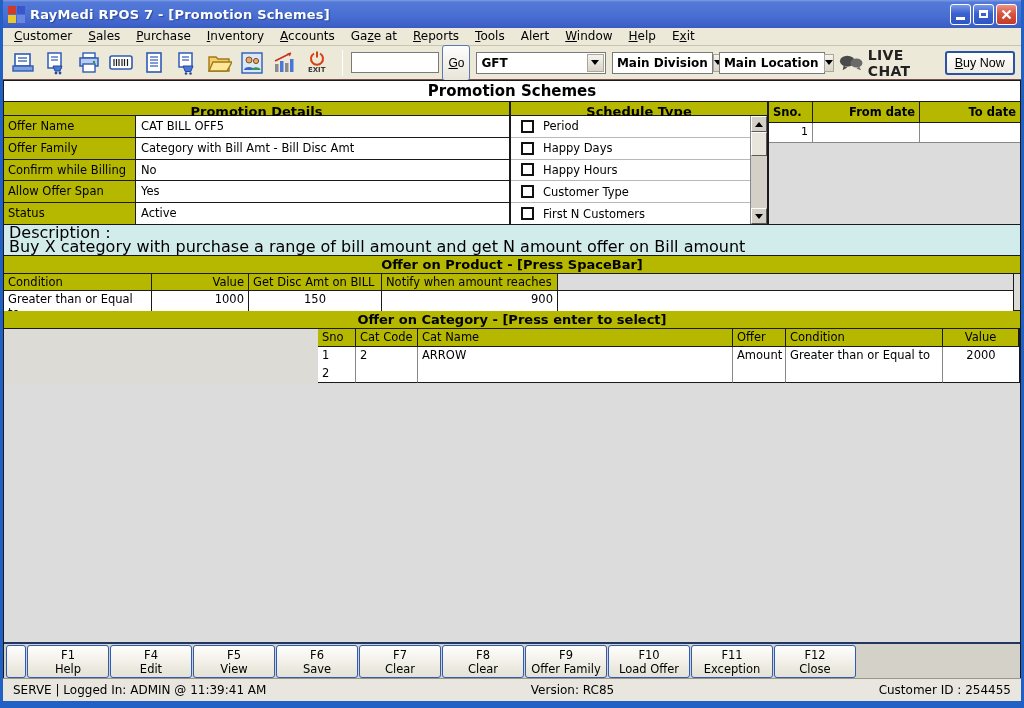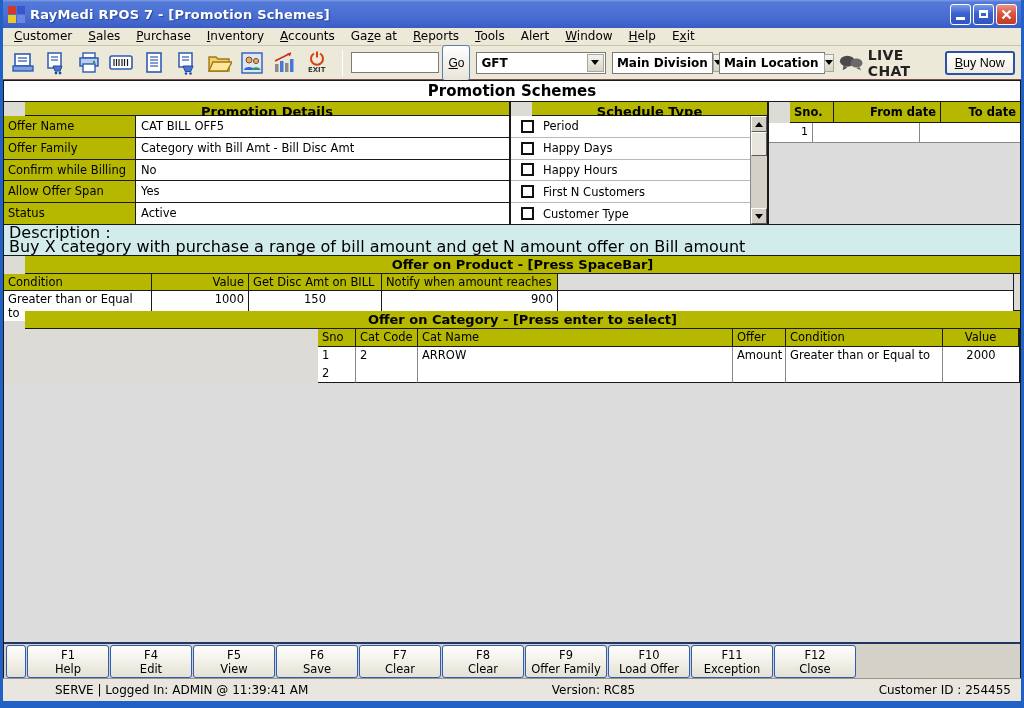--- a/index.html
+++ b/index.html
@@ -50,7 +50,7 @@
   .content { flex:1 1 auto; display:flex; flex-direction:column; border:1px solid #1a1a1a; border-bottom:none; background:#dcdbd6; overflow:hidden; }
   .pagetitle { height:21px; flex:0 0 21px; background:#fff; text-align:center; font-weight:bold; font-size:15px; line-height:21px; border-bottom:1px solid #1a1a1a; }
 
-  .olive { background:#b6b800;margin-left:21px; }
+  .olive { background:#b6b800; }
   .sechead { font-weight:bold; font-size:13px; text-align:center; }
 
   .detailsrow { height:122px; flex:0 0 122px; display:flex; }

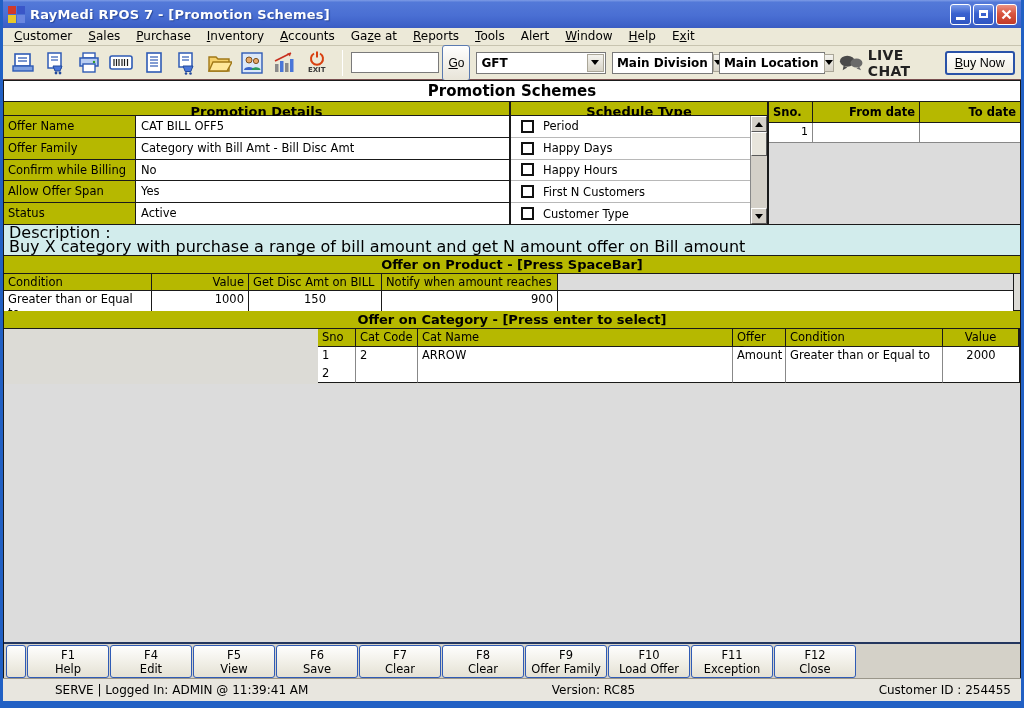--- a/index.html
+++ b/index.html
@@ -348,11 +348,11 @@
             </div>
             <div class="st-row">
               <span class="st-check"></span>
-              <span class="st-name">First N Customers</span>
+              <span class="st-name">Customer Type</span>
             </div>
             <div class="st-row">
               <span class="st-check"></span>
-              <span class="st-name">Customer Type</span>
+              <span class="st-name">First N Customers</span>
             </div>
           </div>
           <div class="scrollbar">

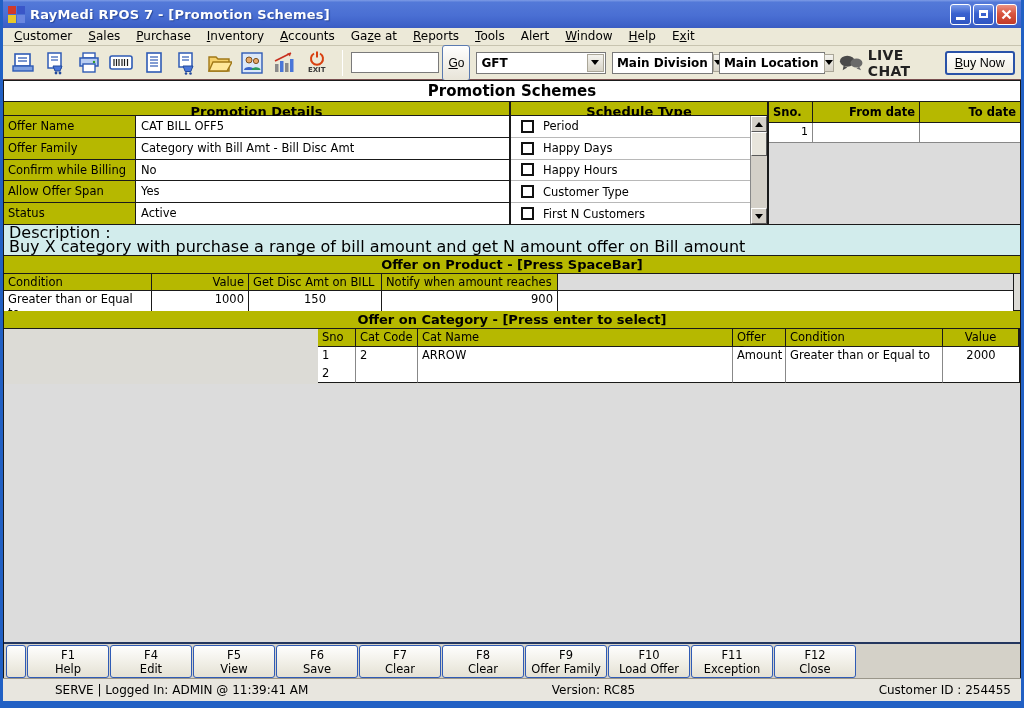--- a/index.html
+++ b/index.html
@@ -125,7 +125,7 @@
 
   
   .statusbar { height:23px; flex:0 0 23px; background:#e8e6df; border-top:1px solid #9a968a; display:flex; align-items:center; font-size:12px; padding:0 10px; }
-  .status-left { flex:0 0 auto;margin-left:42px; }
+  .status-left { flex:0 0 auto; }
   .status-center { flex:1; text-align:center; }
   .status-right { flex:0 0 auto; }
   .bottomstrip { height:7px; flex:0 0 7px; background:#2160c4; }

